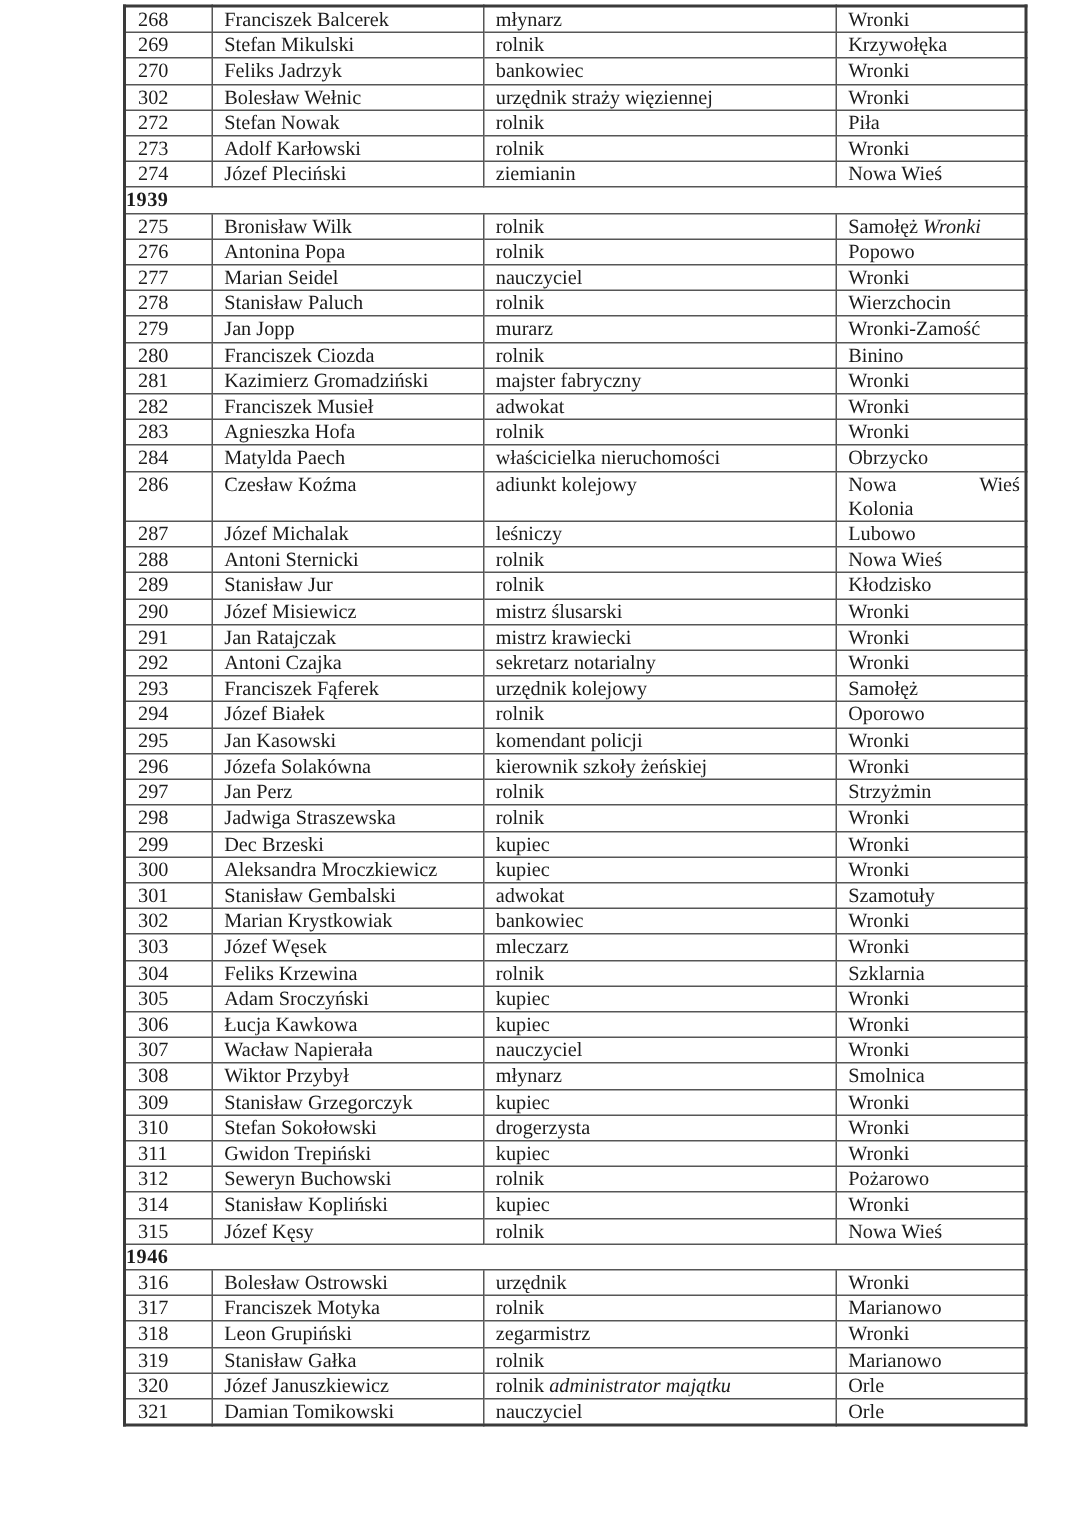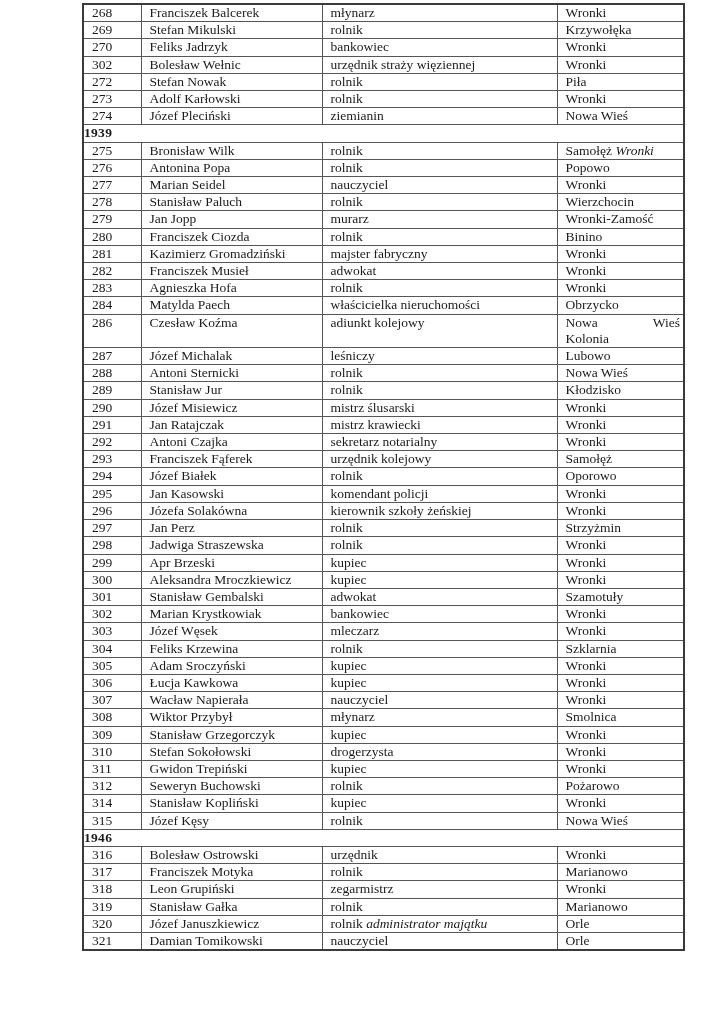--- a/index.html
+++ b/index.html
@@ -259,7 +259,7 @@
         </tr>
         <tr>
           <td>299</td>
-          <td>Apr Brzeski</td>
+          <td>Dec Brzeski</td>
           <td>kupiec</td>
           <td>Wronki</td>
         </tr>

